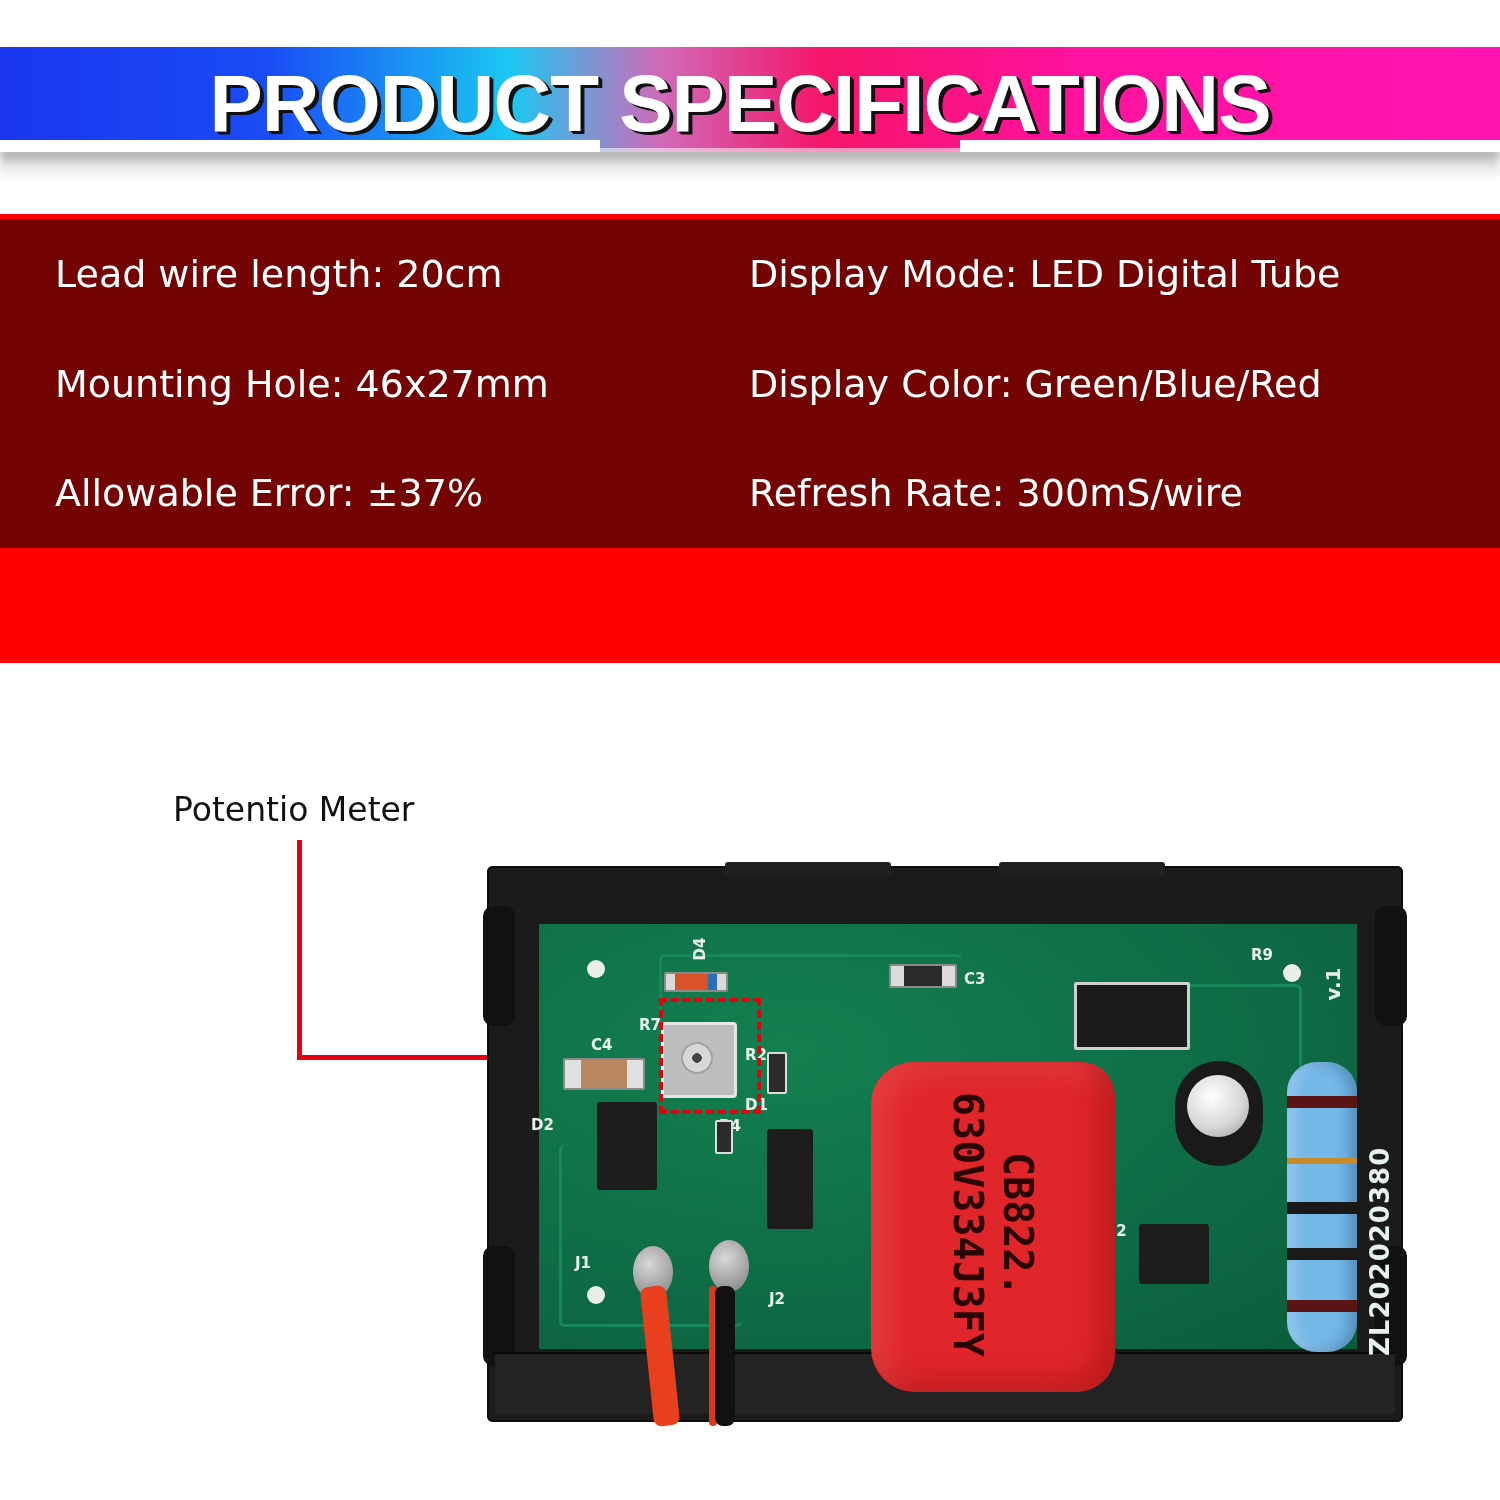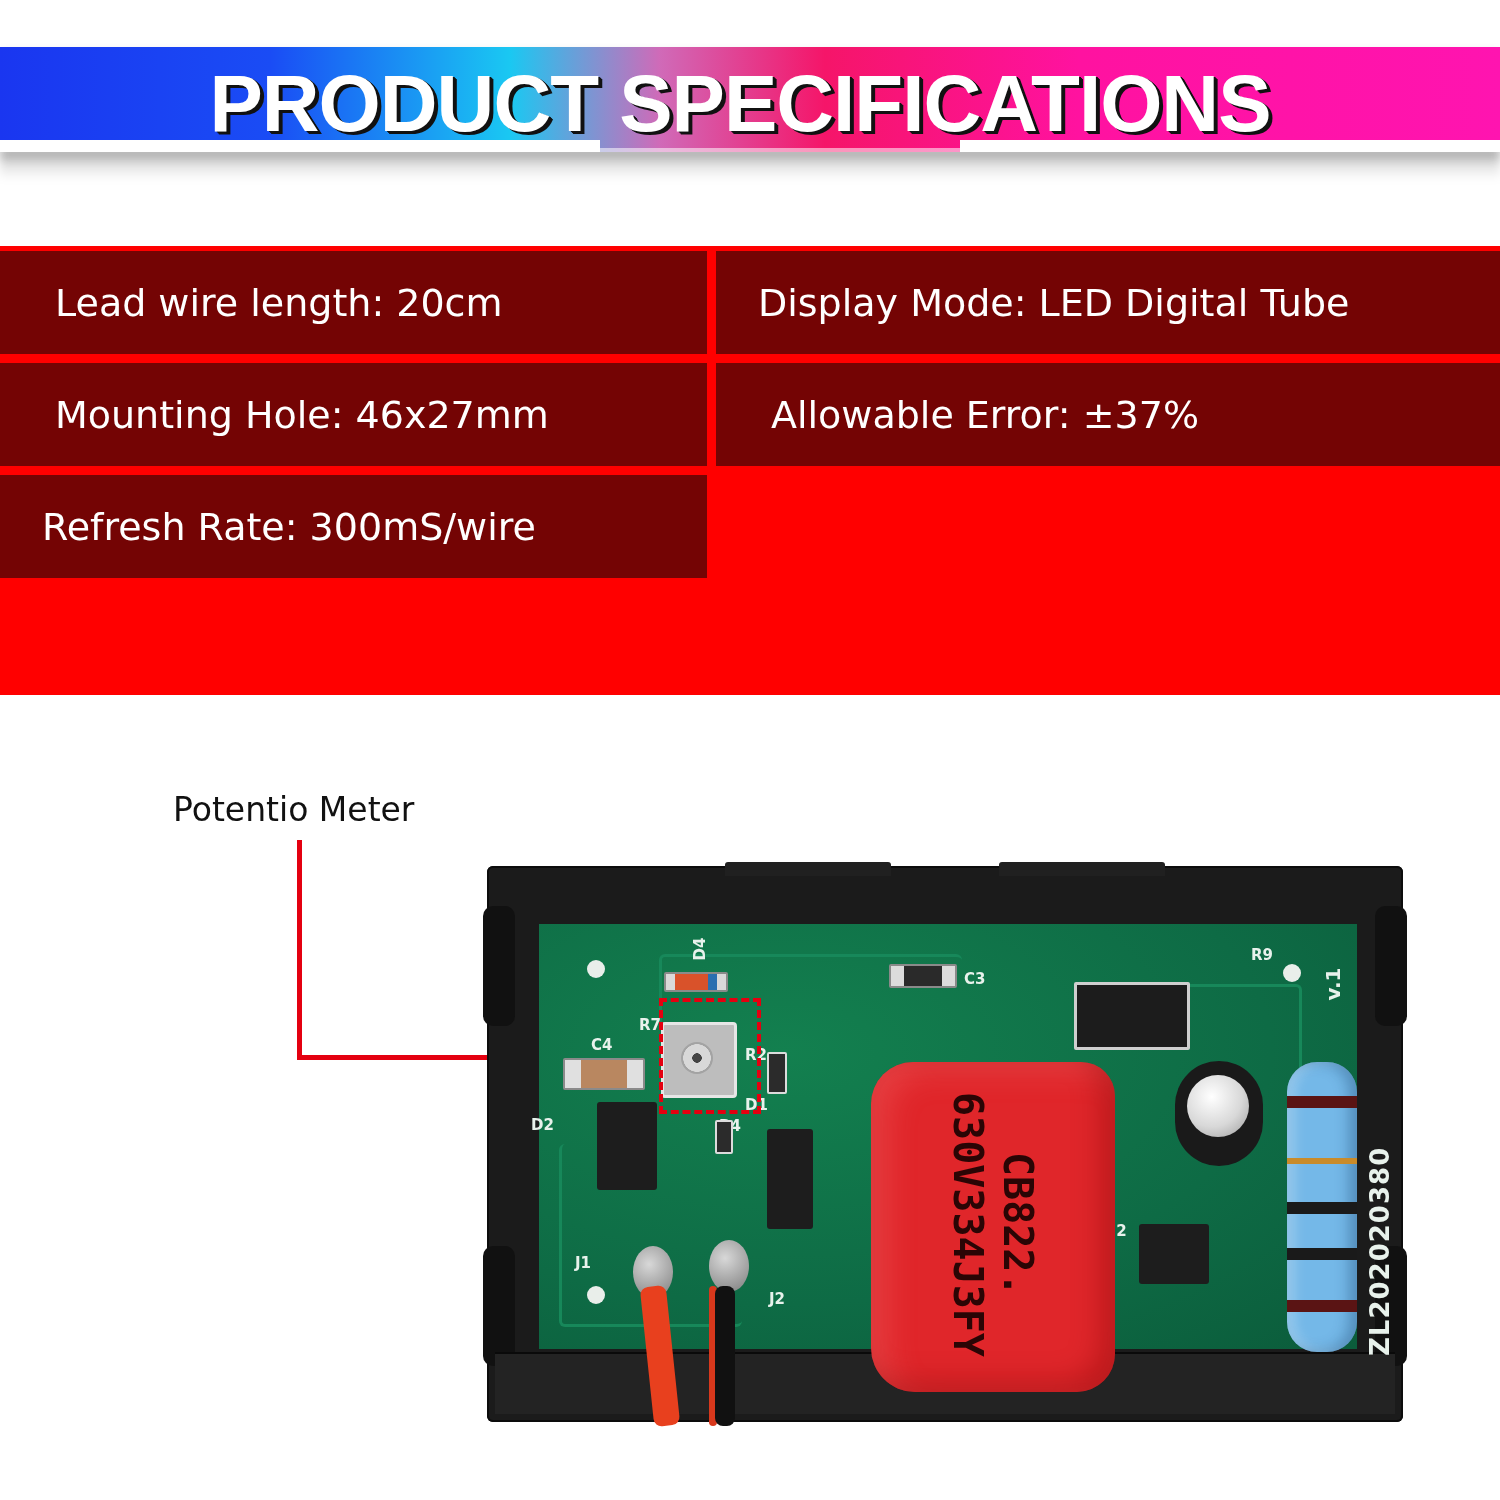--- a/index.html
+++ b/index.html
@@ -18,8 +18,8 @@
 
   
   .spec-table { position:absolute; left:0; top:214px; width:1500px; height:449px;
-    background:#ff0000; display:grid; grid-template-columns:707px 1fr; grid-template-rows:repeat(4, 1fr); gap:9px;
-    padding:5px 0 5px 0; box-sizing:border-box;margin-top:32px; }
+    background:#ff0000; display:grid; grid-template-columns:707px 1fr; grid-template-rows:repeat(4, 1fr); gap:0;
+    padding:5px 0 5px 0; box-sizing:border-box; }
   .spec-cell { background:#740404; color:#ffffff; display:flex; align-items:center;
     font-family:"DejaVu Sans", sans-serif; font-size:38px; font-weight:normal; white-space:nowrap; }
   .spec-cell.left { padding-left:55px; }

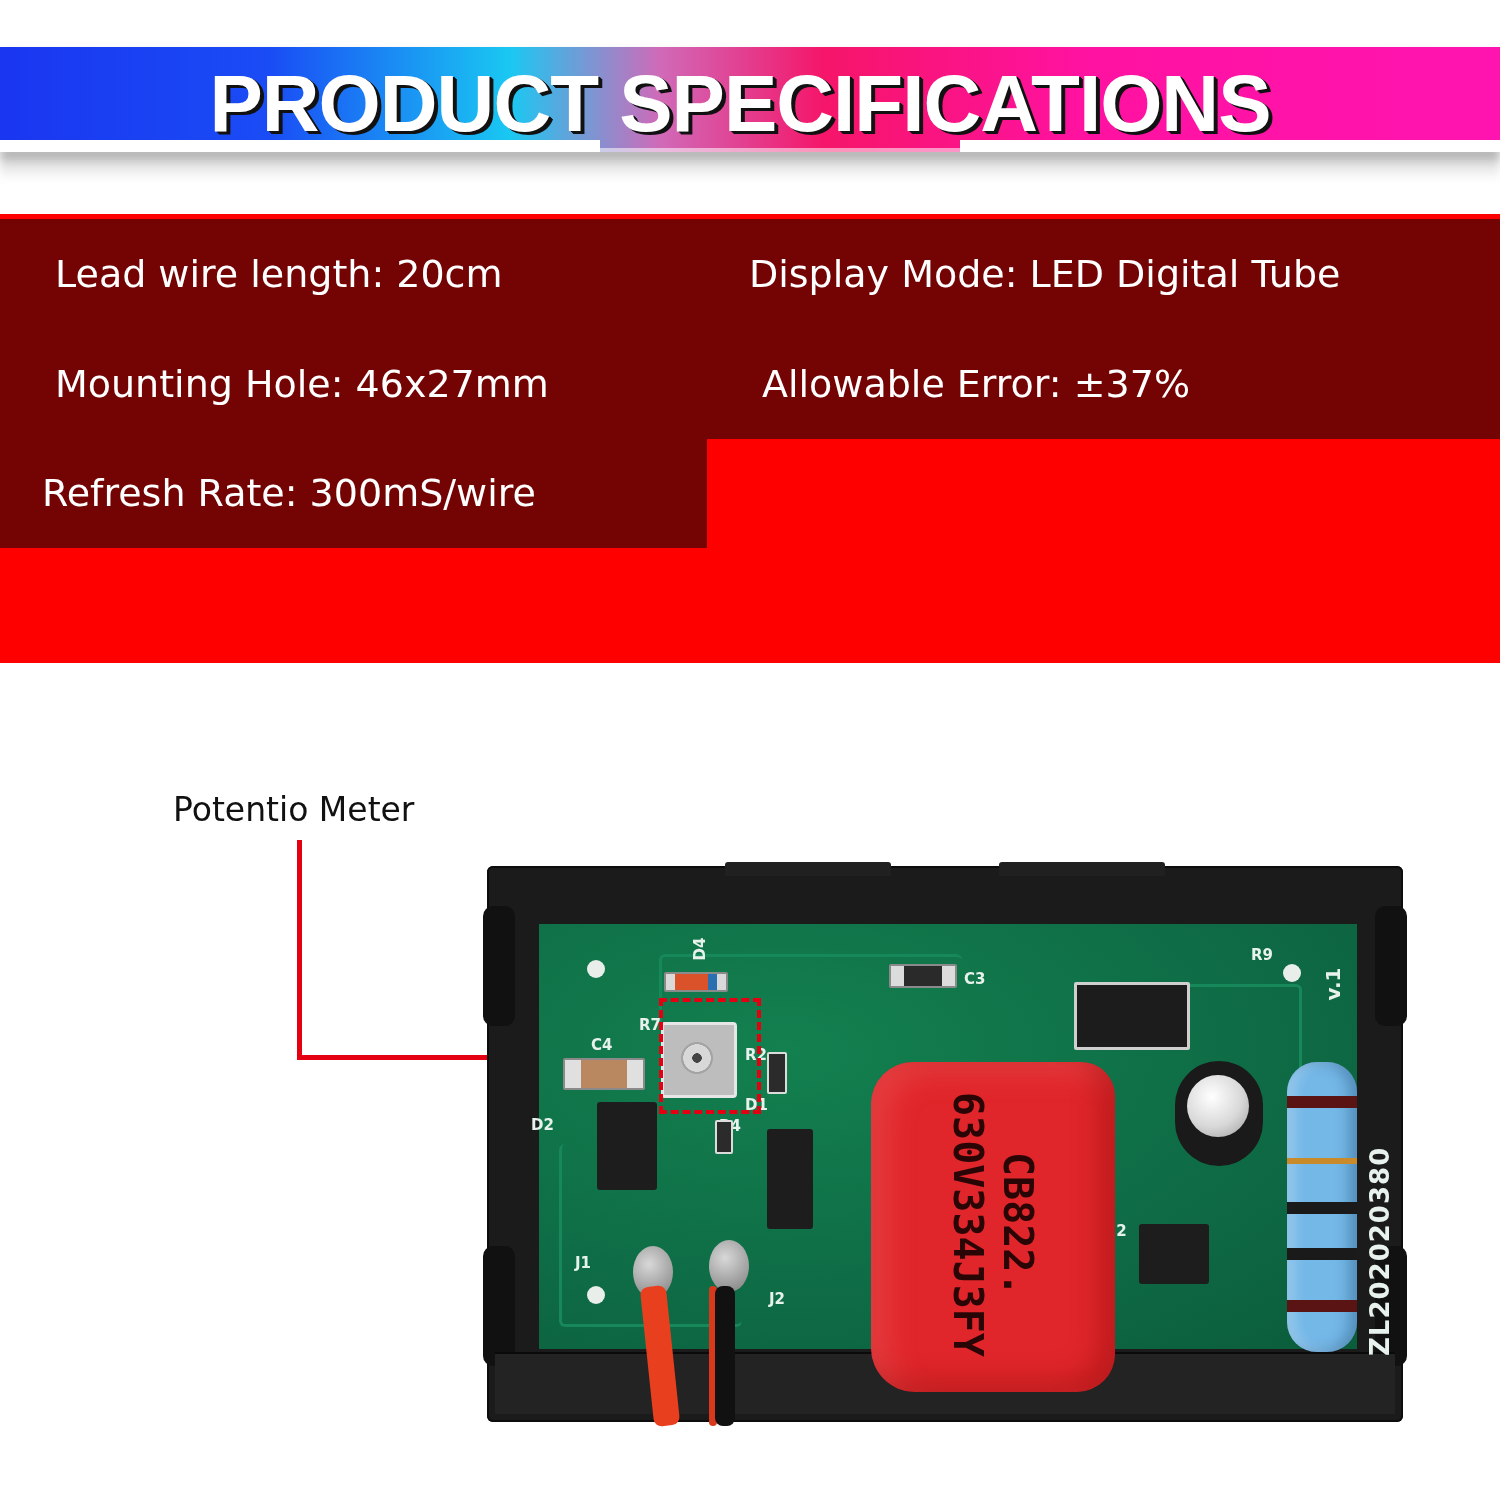--- a/index.html
+++ b/index.html
@@ -83,6 +83,7 @@
   <div class="spec-cell left">Lead wire length: 20cm</div>
   <div class="spec-cell right">Display Mode: LED Digital Tube</div>
   <div class="spec-cell left">Mounting Hole: 46x27mm</div>
+  <div class="spec-cell right">Display Color: Green/Blue/Red</div>
   <div class="spec-cell left">Allowable Error: ±37%</div>
   <div class="spec-cell right">Refresh Rate: 300mS/wire</div>
 </div>

